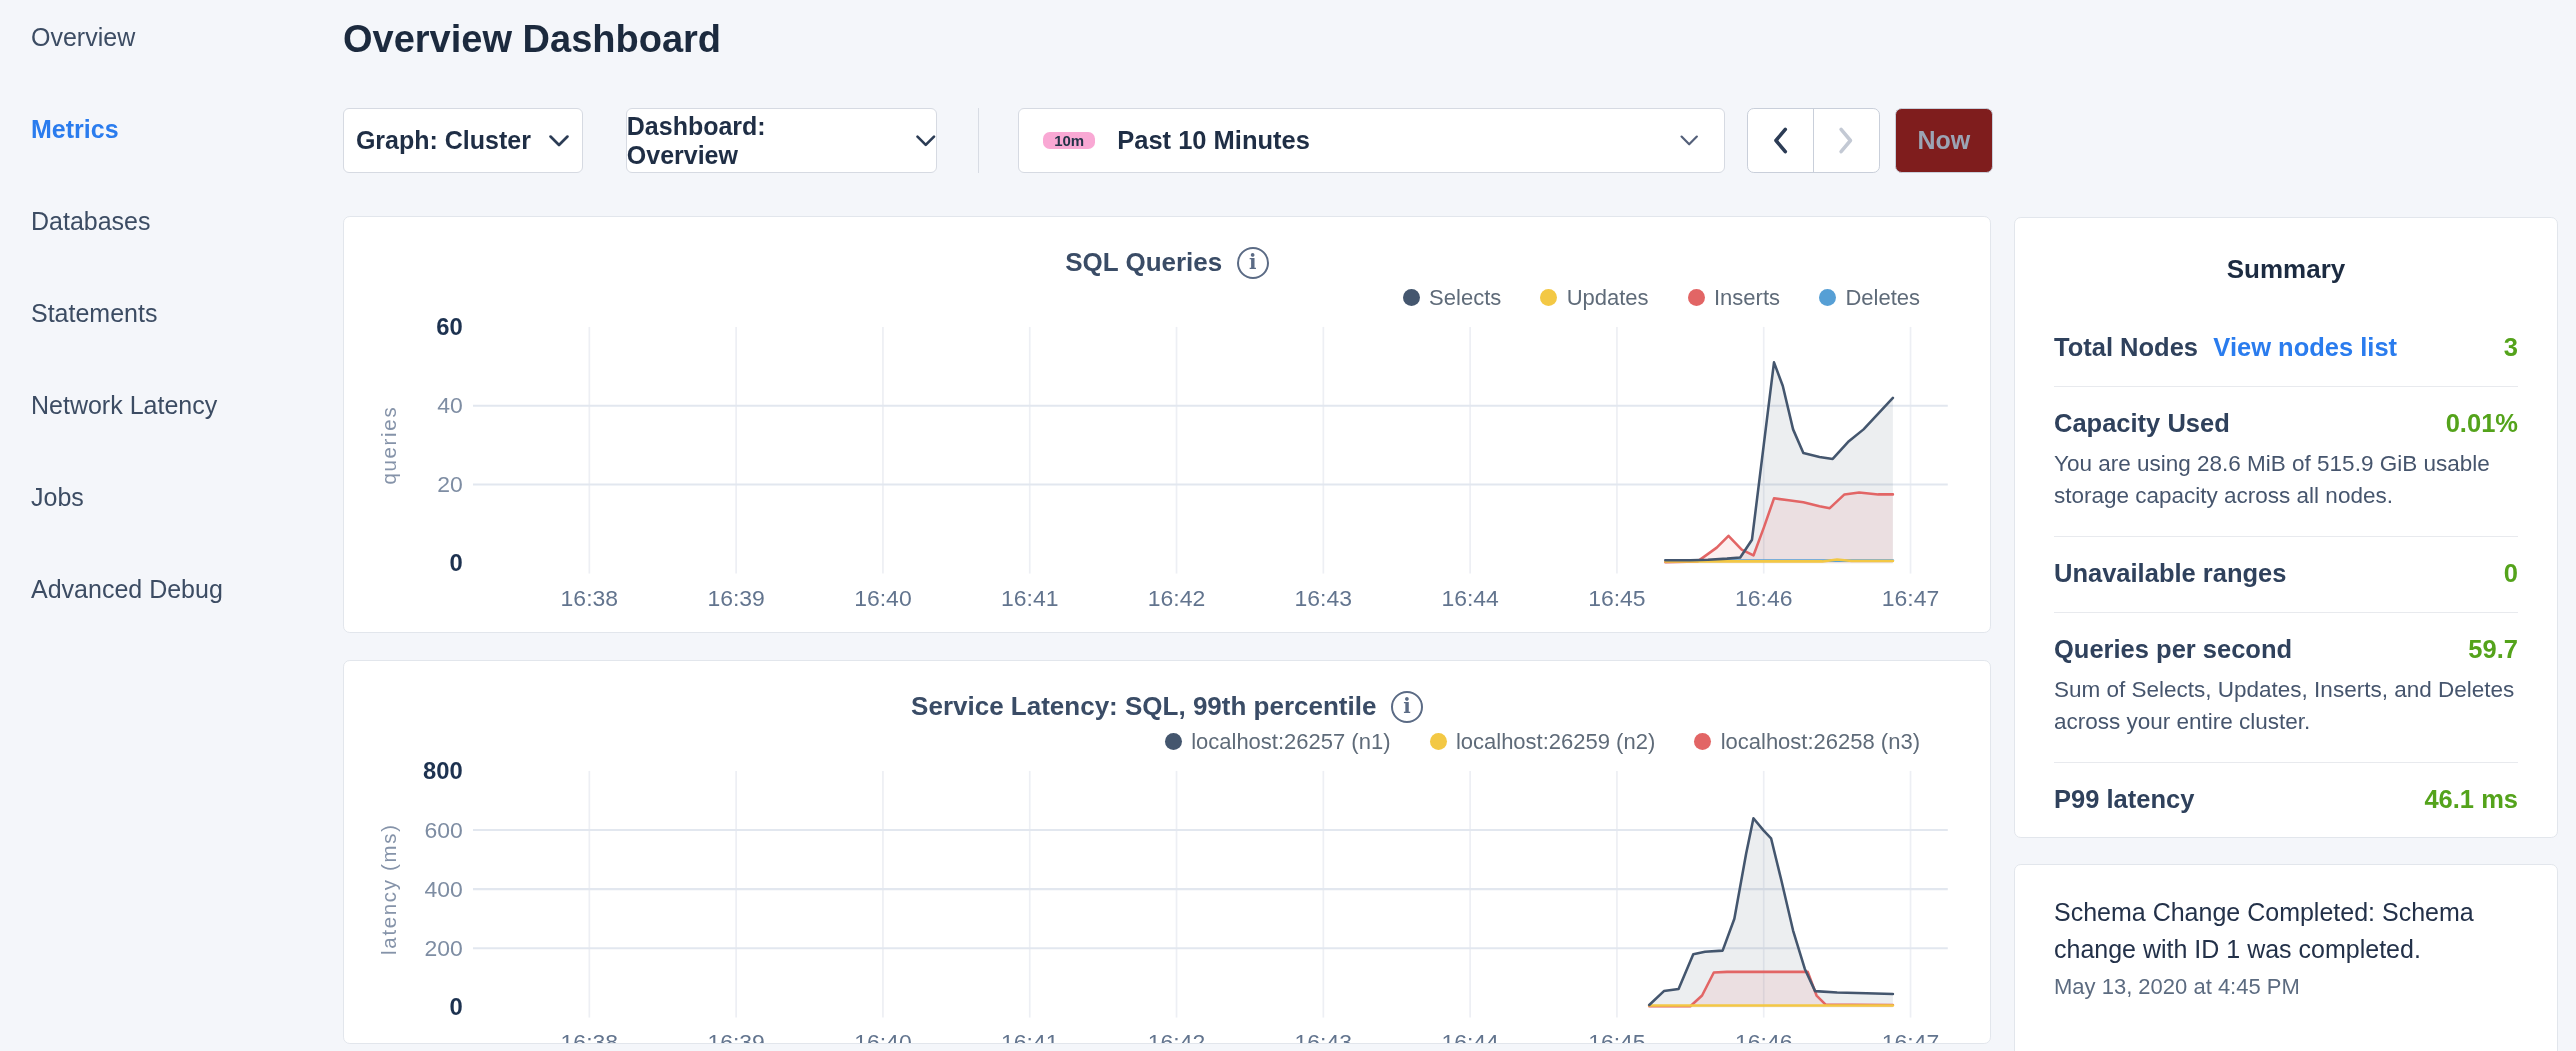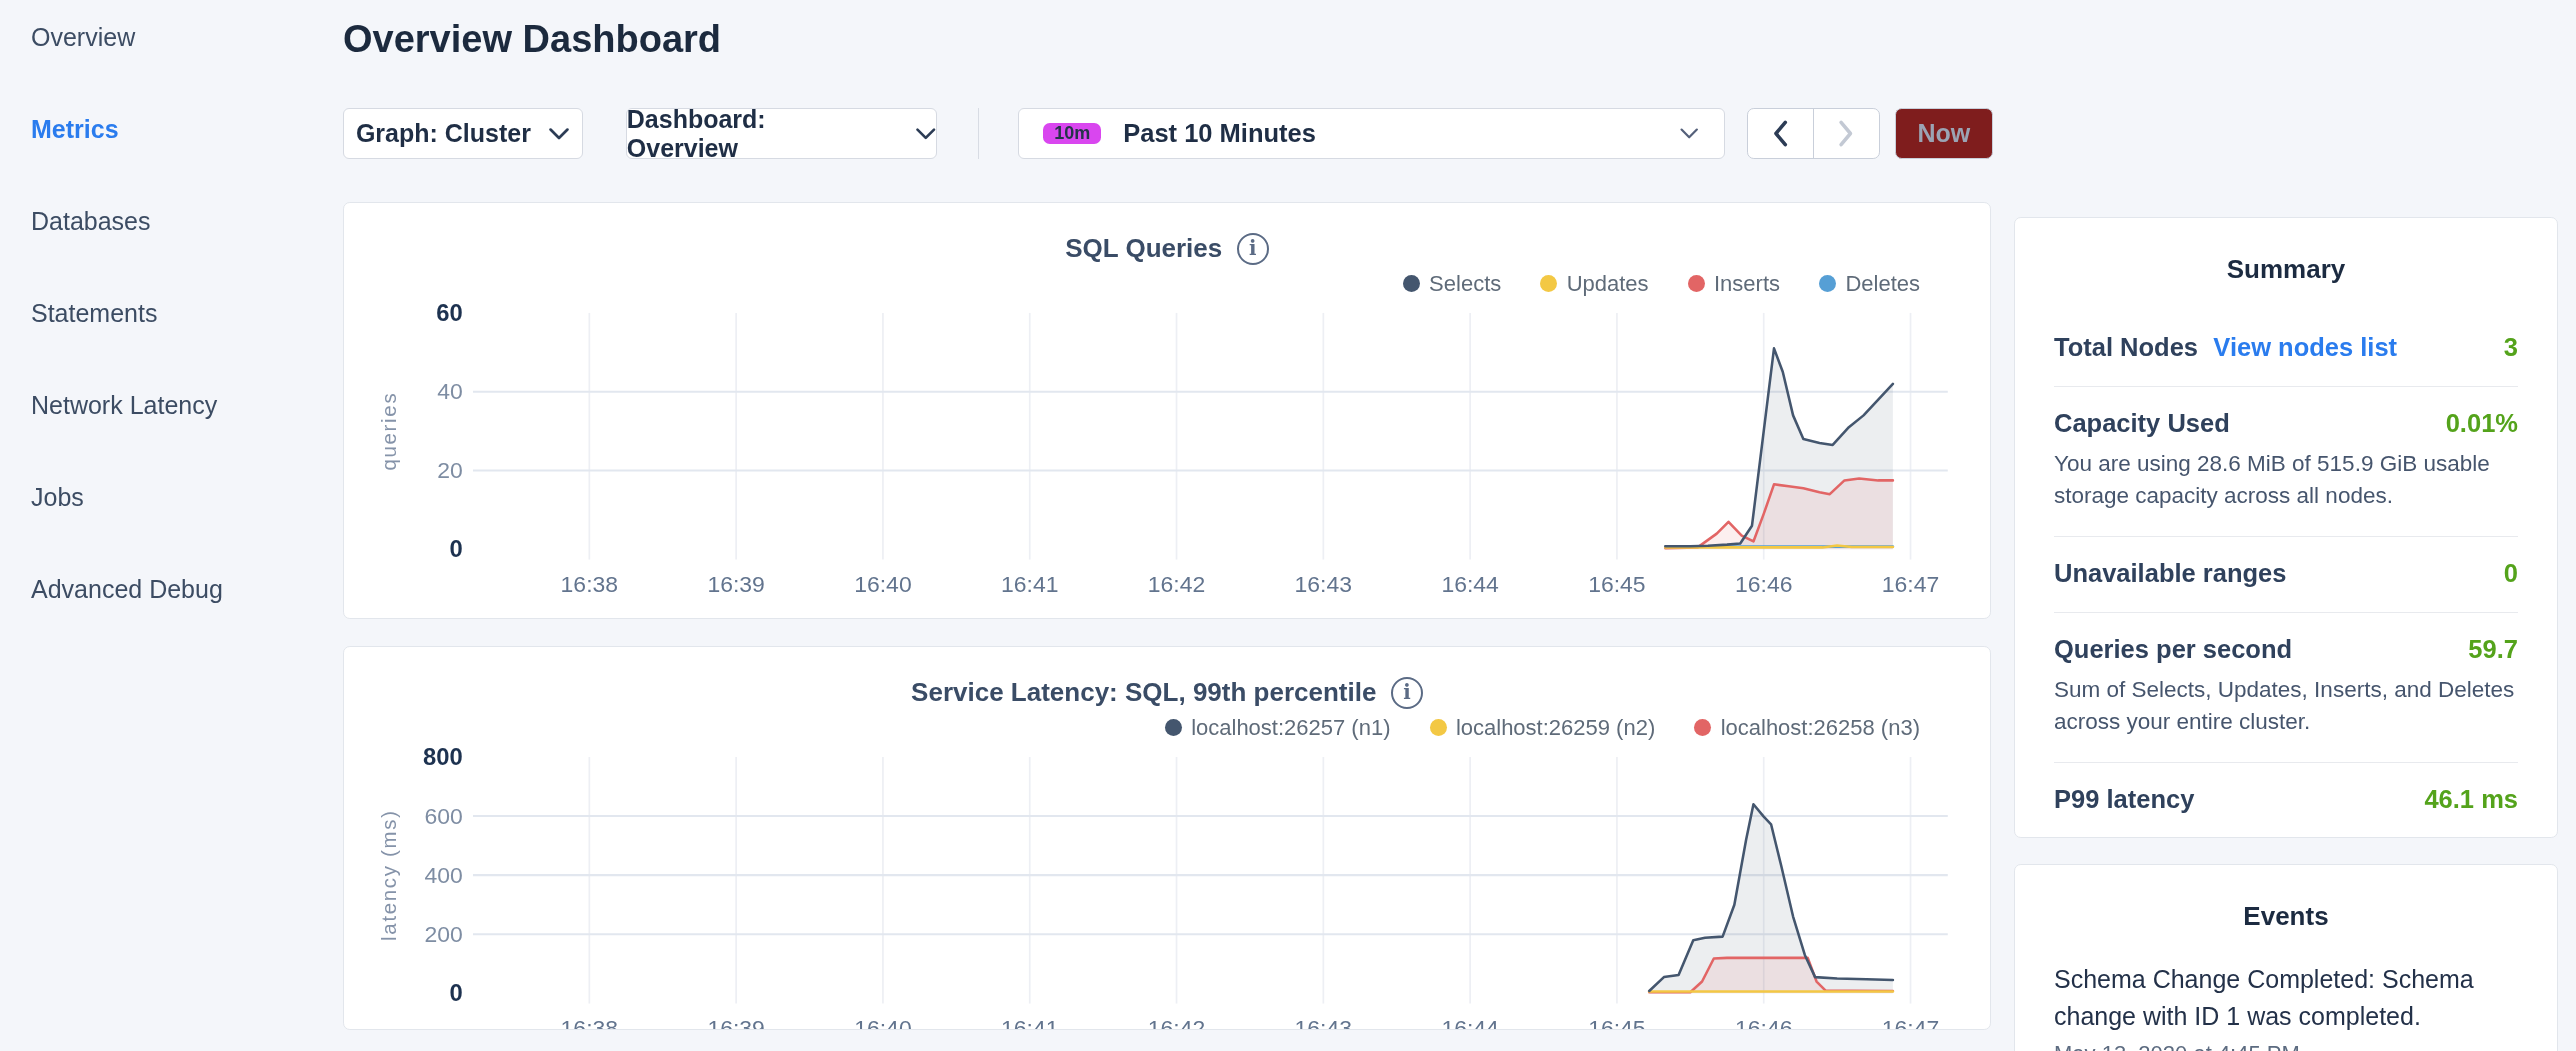--- a/index.html
+++ b/index.html
@@ -21,7 +21,7 @@
   
   .main { width: 1650px; flex-shrink: 0; }
   h1.page-title { margin-top: 15.3px; font-size: 38px; line-height: 49px; font-weight: 700; color: #1c2a3e; }
-  .toolbar { margin-top: 44px; display: flex; align-items: stretch; height: 51px; border-radius: 24px; }
+  .toolbar { margin-top: 44px; display: flex; align-items: stretch; height: 65px; border-radius: 24px; }
   .btn {
     background: #fff; border: 0.9px solid #d6dae2; border-radius: 6px;
     display: flex; align-items: center; justify-content: center;

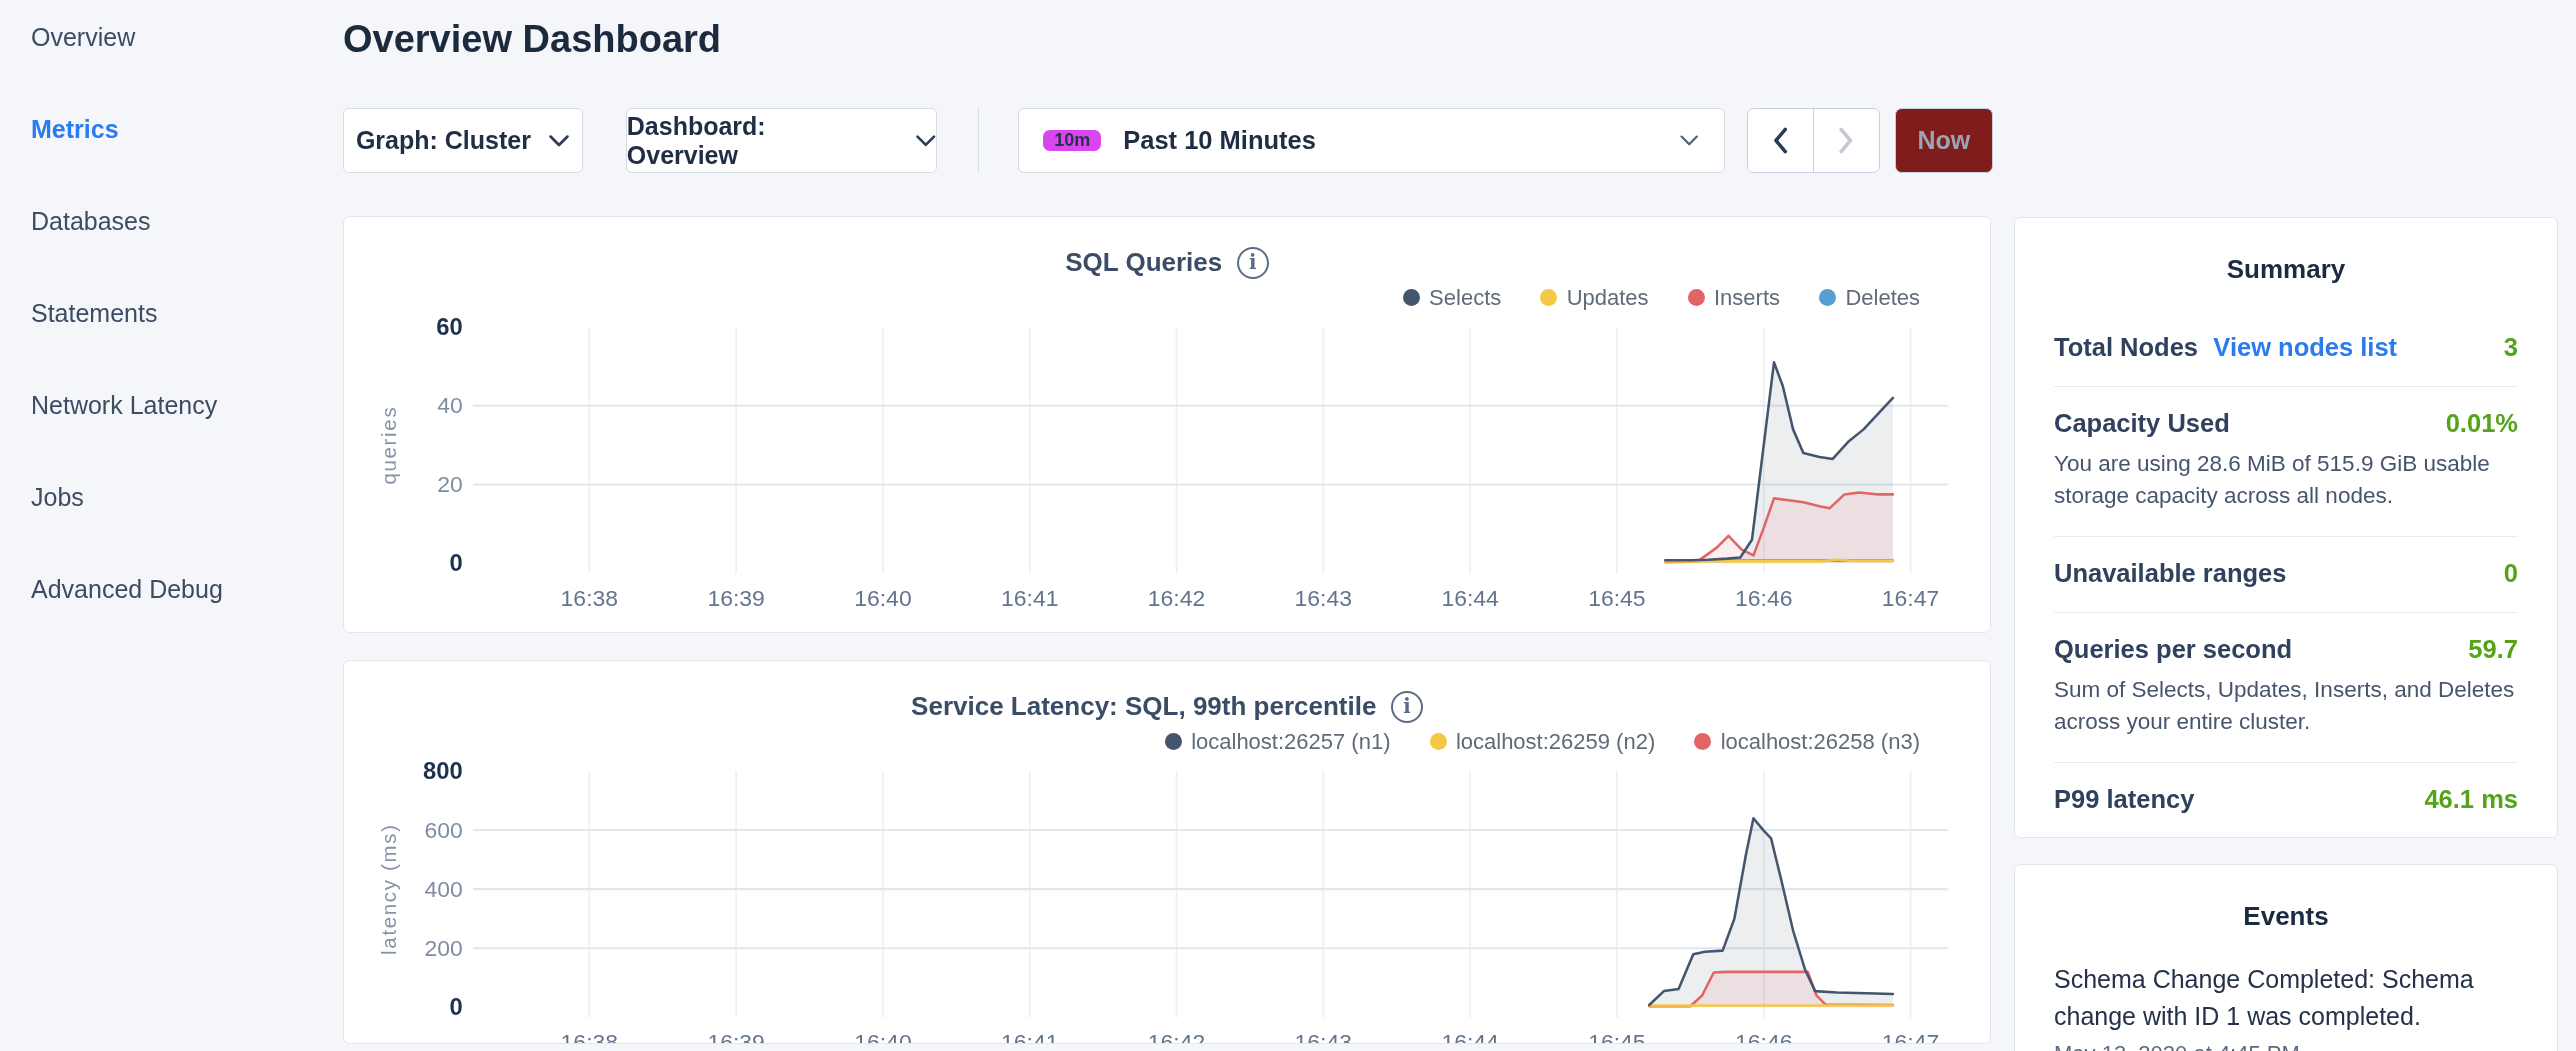--- a/index.html
+++ b/index.html
@@ -33,8 +33,8 @@
   .vdivider { width: 0.9px; background: #d8dce4; margin: 0 39px 0 41px; }
   .time-btn { width: 718px; justify-content: flex-start; padding: 0 24px; }
   .time-badge {
-    background: #d946ef; border-radius: 6.8px; padding: 0 11px;
-    font-size: 18px; font-weight: 700; color: #253449;
+    background: #f9a8d4; border-radius: 6.8px; padding: 0 11px;
+    font-size: 15px; font-weight: 700; color: #253449;
   }
   .time-label { margin-left: 22px; font-size: 25.5px; font-weight: 700; color: #1f2e45; }
   .time-btn .chev { margin-left: auto; }

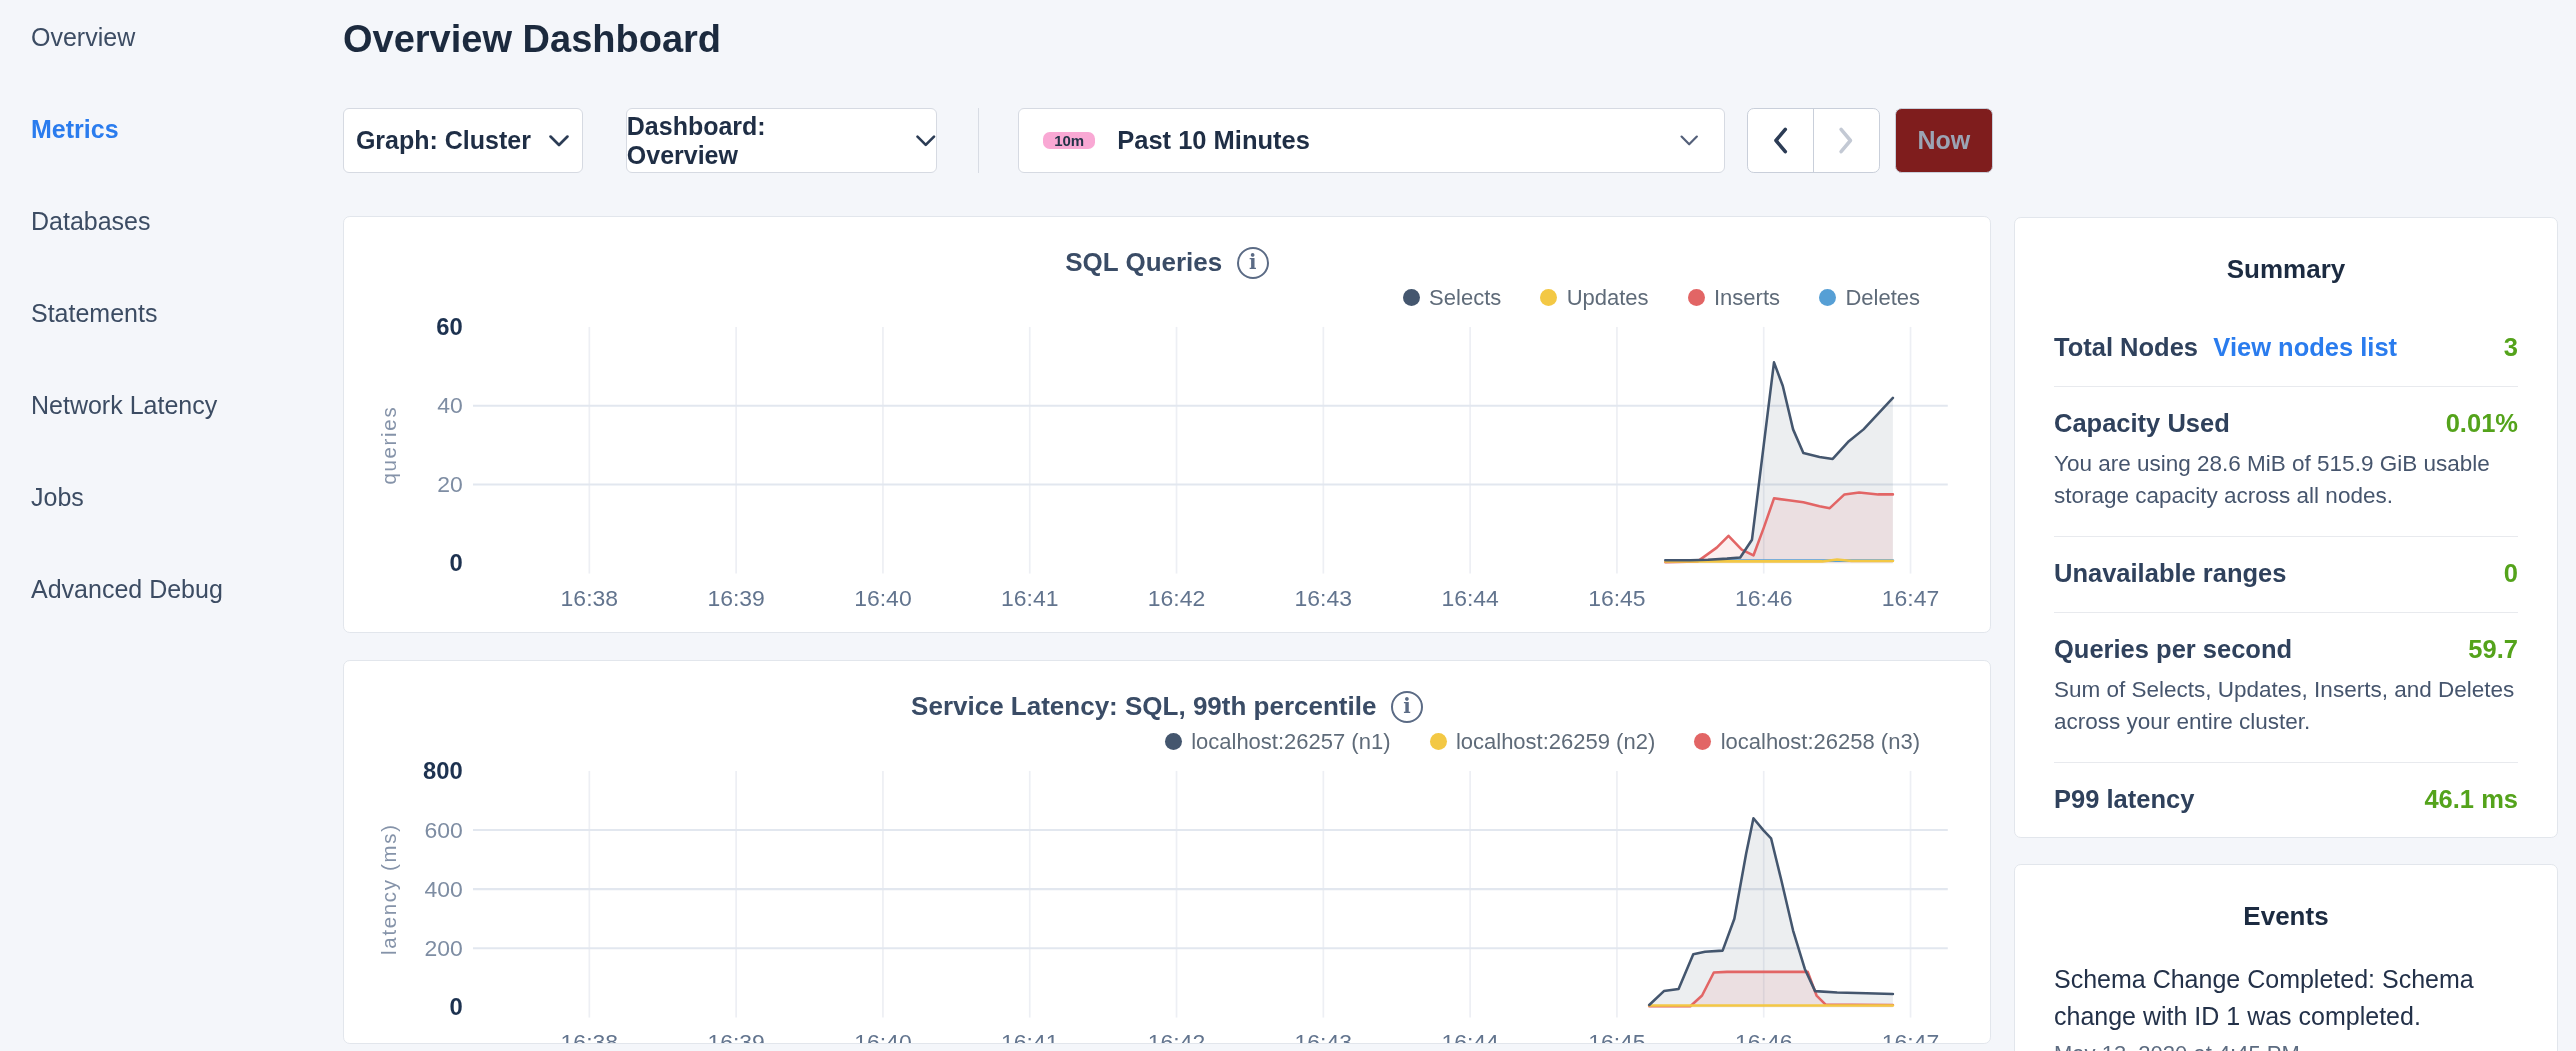--- a/index.html
+++ b/index.html
@@ -299,7 +299,6 @@
       </div>
   </div>
   <div class="panel panel-events">
-    <div class="panel-title">Events</div>
     <div class="events-list">
         <div>
           <div class="event-text">Schema Change Completed: Schema change with ID 1 was completed.</div>

